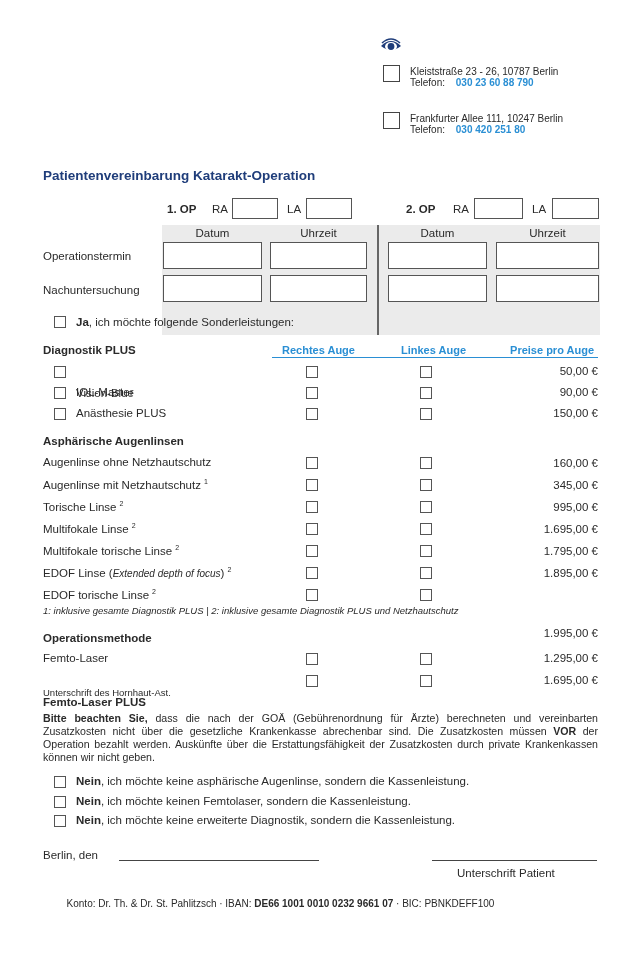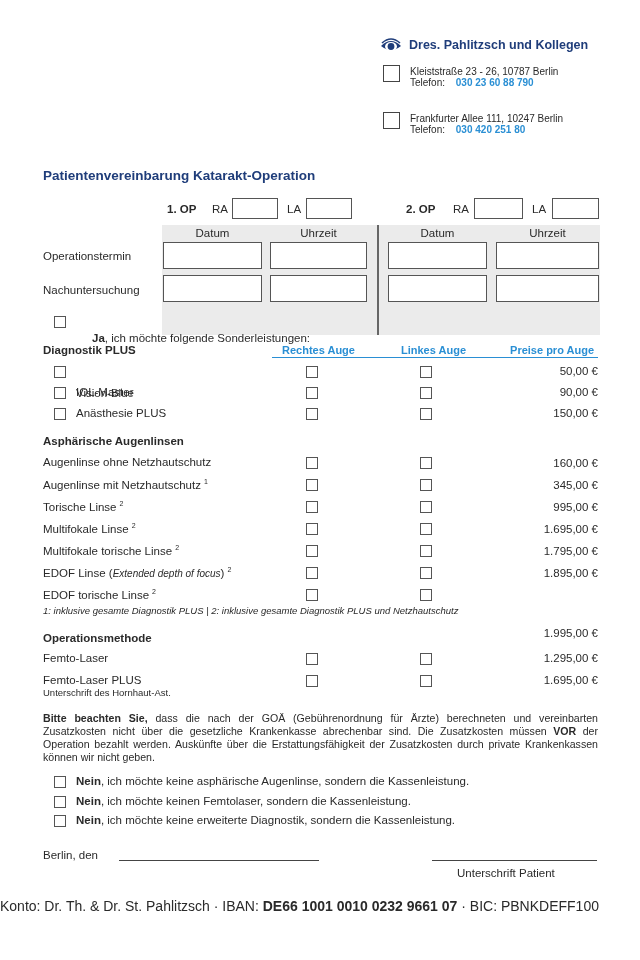--- a/index.html
+++ b/index.html
@@ -28,7 +28,6 @@
       <path d="M2 5 Q11 -3 20 5" stroke="#1f3d7a" stroke-width="1.6" fill="none"></path>
     </svg>
   </span>
-  <span class="abs navy bold" style="left:29px; top:2px; font-size:12.5px; white-space:nowrap;">Dres. Pahlitzsch und Kollegen</span>
 </div>
 
 <div class="cb-lg" style="left:383px; top:65px;"></div>

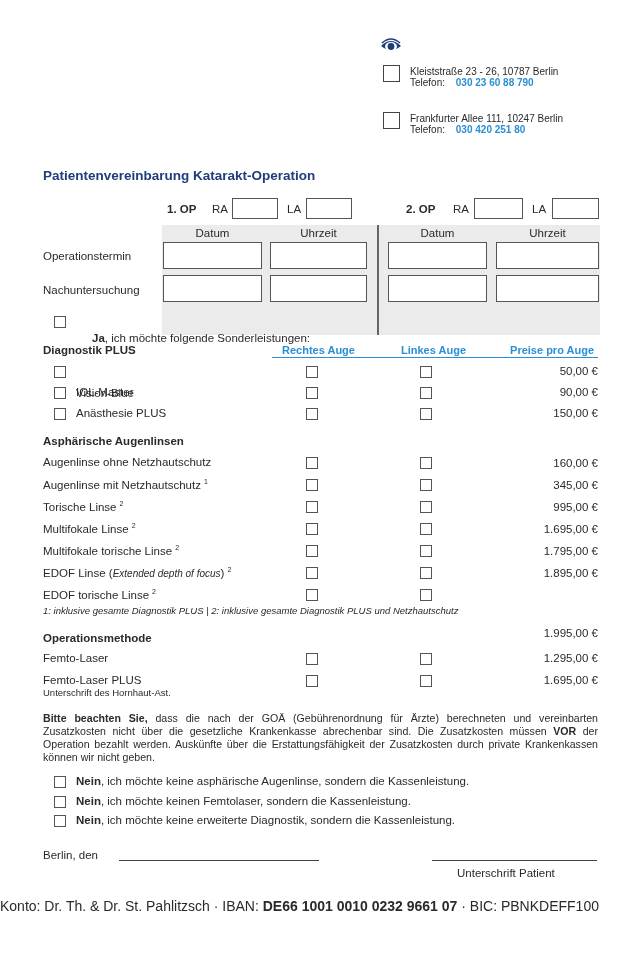--- a/index.html
+++ b/index.html
@@ -77,7 +77,7 @@
 <div class="box" style="left:496px; top:275px; width:103px; height:27px;"></div>
 
 <div class="cb" style="left:54px; top:316px;"></div>
-<span class="abs" style="left:76px; top:332px; white-space:nowrap;margin-left:16px;"><b>Ja</b><span>, ich möchte folgende Sonderleistungen:</span></span>
+<span class="abs" style="left:76px; top:316px; white-space:nowrap;"><b>Ja</b><span>, ich möchte folgende Sonderleistungen:</span></span>
 
 <span class="abs bold" style="left:43px; top:344px;">Diagnostik PLUS</span>
 <div class="abs" style="left:272px; top:357px; width:326px; height:1.3px; background:#2a8fd4;"></div>

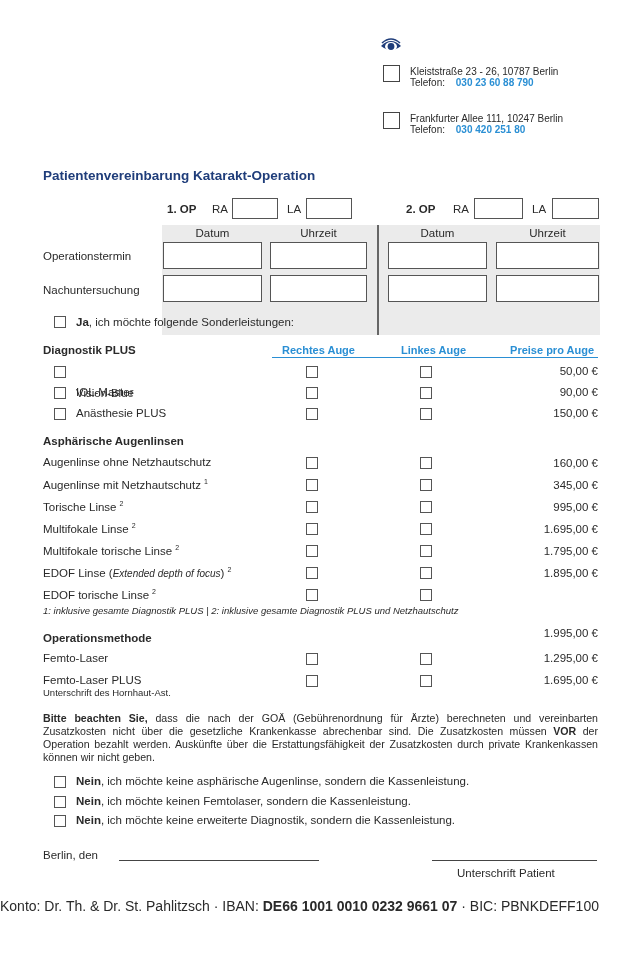--- a/index.html
+++ b/index.html
@@ -156,7 +156,7 @@
 <div class="cb" style="left:306px; top:653px;"></div>
 <div class="cb" style="left:420px; top:653px;"></div>
 <span class="price" style="top:652px;">1.295,00 €</span>
-<span class="rowlabel" style="top:674px;">Femto-Laser PLUS</span>
+<span class="rowlabel" style="top:696px;font-weight:bold;">Femto-Laser PLUS</span>
 <span class="rowlabel" style="top:687px; font-size:9.5px;">Unterschrift des Hornhaut-Ast.</span>
 <div class="cb" style="left:306px; top:675px;"></div>
 <div class="cb" style="left:420px; top:675px;"></div>

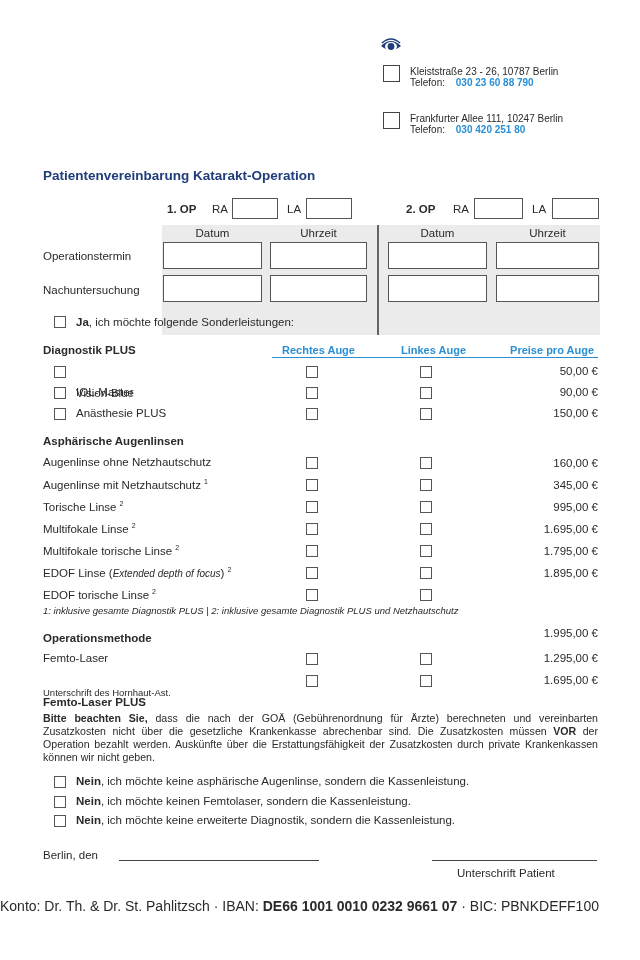--- a/index.html
+++ b/index.html
@@ -105,7 +105,7 @@
 <div class="abs" style="left:432px; top:860px; width:165px; height:1.2px; background:#444;"></div>
 <span class="abs" style="left:457px; top:867px;">Unterschrift Patient</span>
 
-<div class="abs" style="left:0; top:898px; width:561px; text-align:center; font-size:14px; white-space:nowrap;">
+<div class="abs" style="left:0; top:898px; width:561px; text-align:center; font-size:10px; white-space:nowrap;">
   <span>Konto: Dr. Th. &amp; Dr. St. Pahlitzsch · IBAN: </span><b>DE66 1001 0010 0232 9661 07</b><span> · BIC: PBNKDEFF100</span>
 </div>
 

